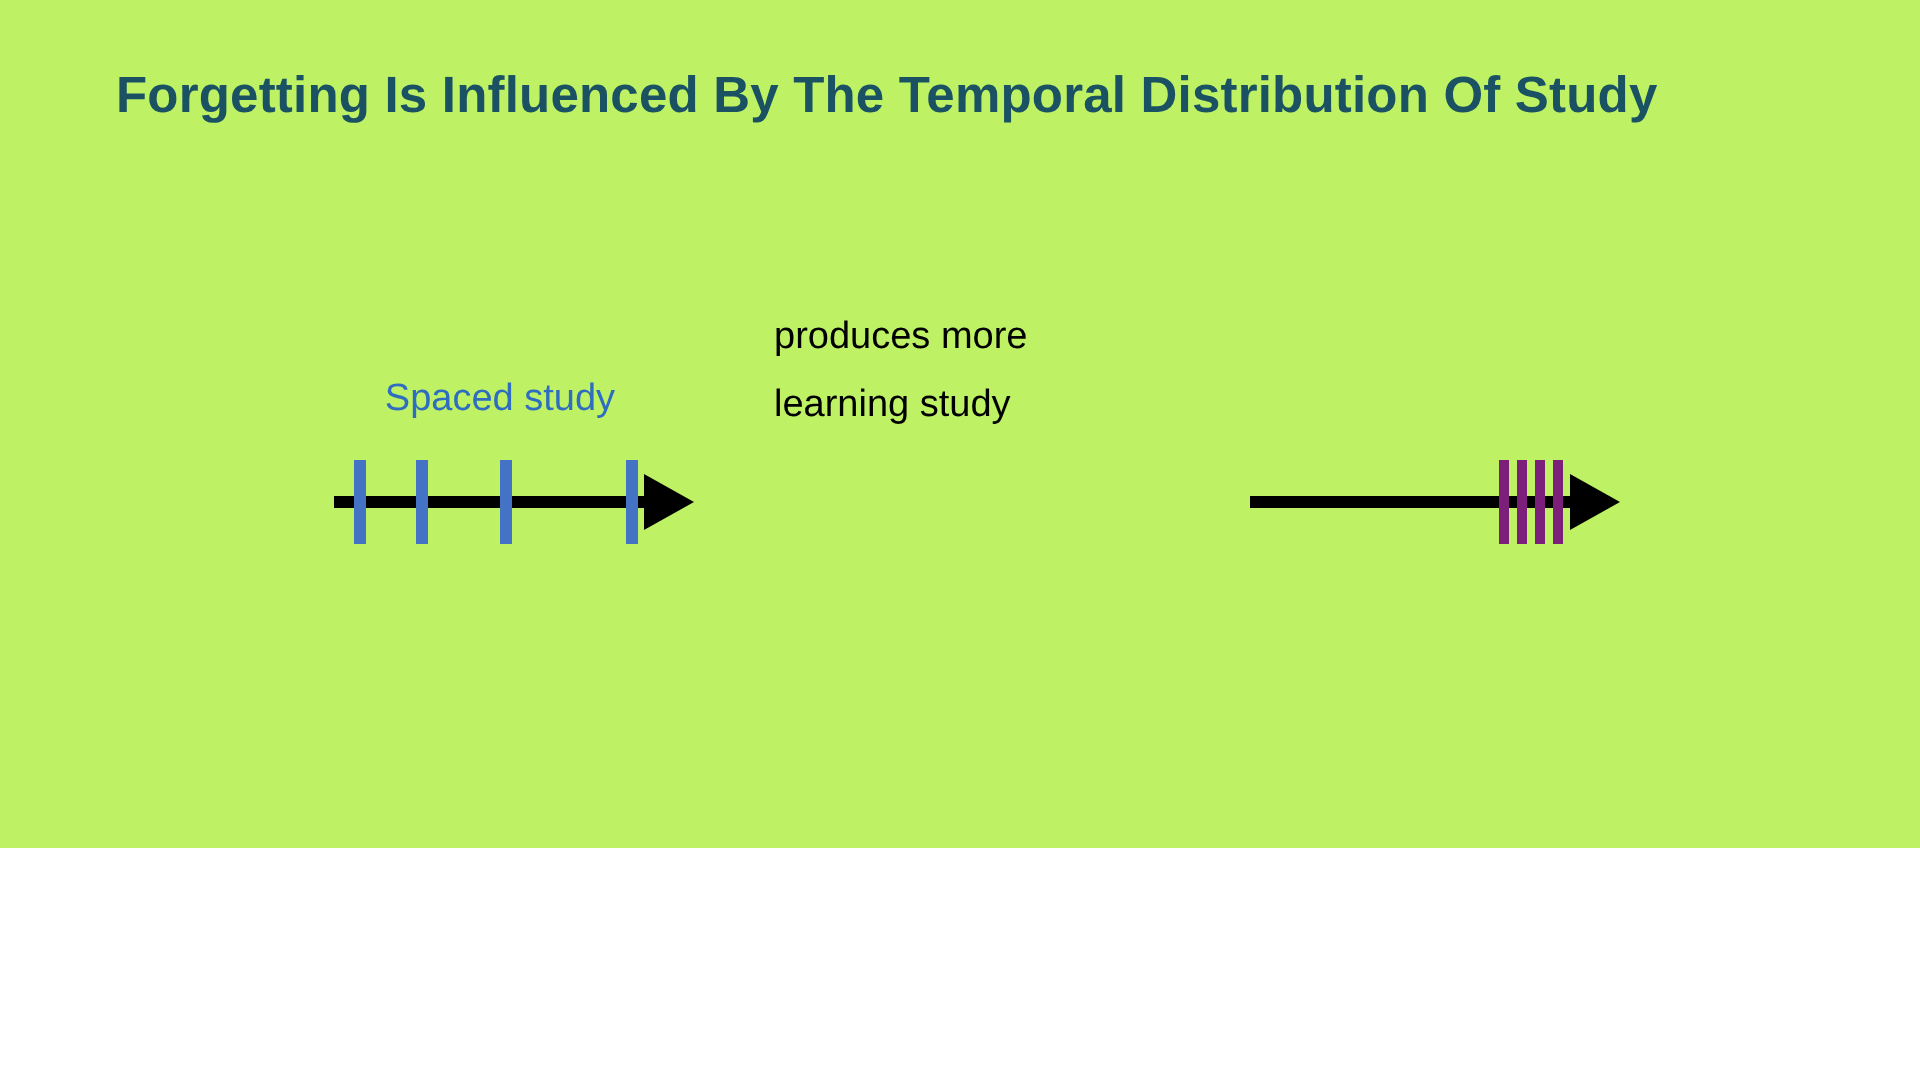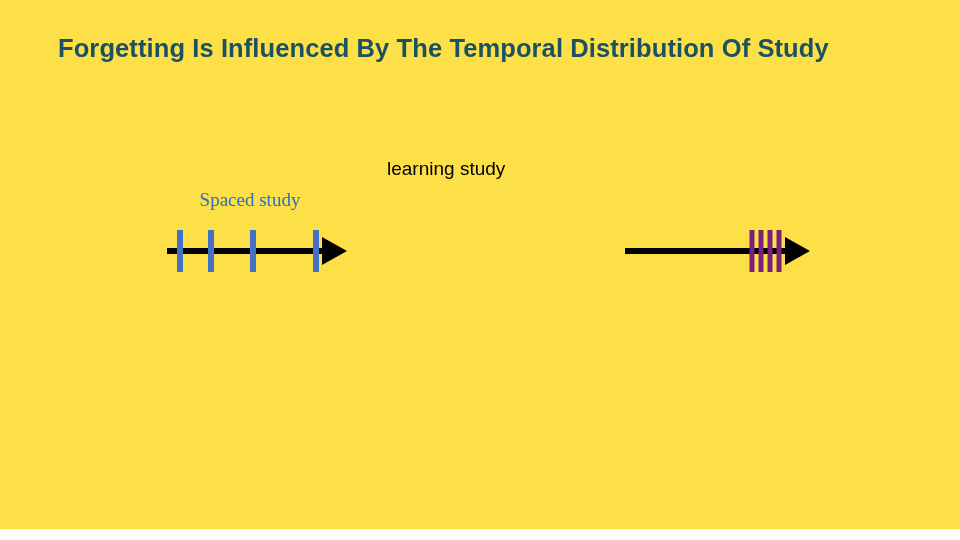--- a/index.html
+++ b/index.html
@@ -19,8 +19,8 @@
     position: absolute;
     left: 0; top: 0;
     width: 960px;
-    height: 529px;
-    background: #fde047;
+    height: 424px;
+    background: #bef264;
   }
 
   

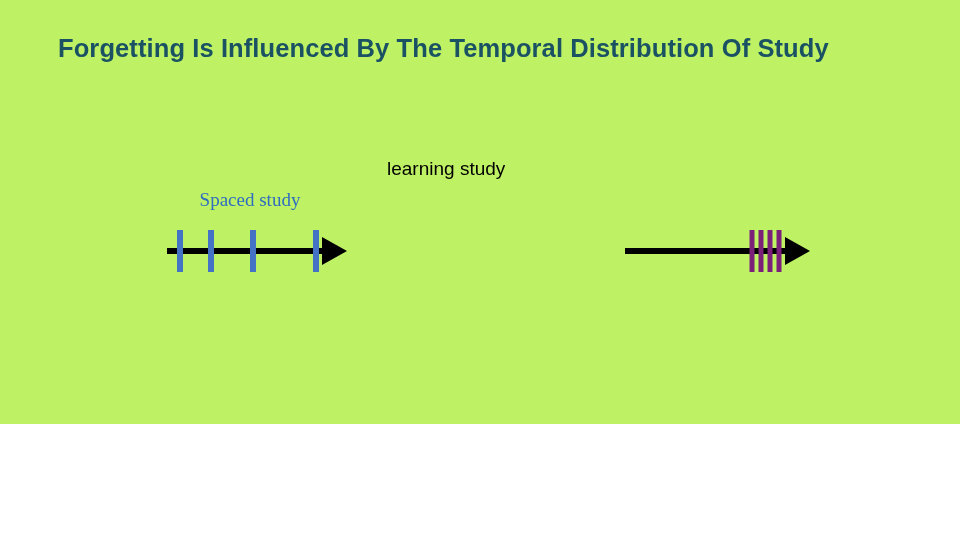--- a/index.html
+++ b/index.html
@@ -139,6 +139,7 @@
   </div>
 
   <div id="center-text">
+    <span class="tline">produces more</span>
     <span class="tline">learning study</span>
   </div>
 

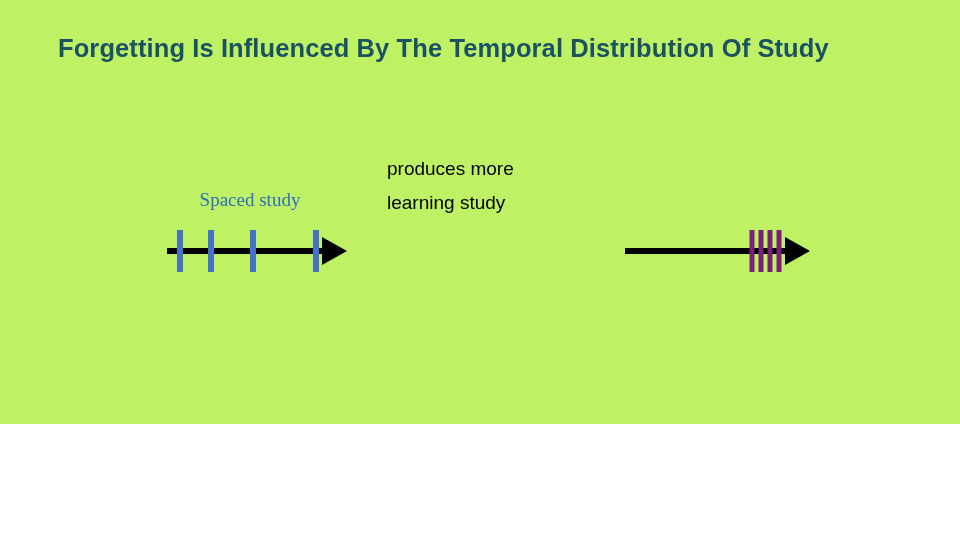--- a/index.html
+++ b/index.html
@@ -42,7 +42,6 @@
   
   .timeline-block {
     position: absolute;
-    font-family: Liberation Serif, serif;
   }
 
   .timeline-label {

